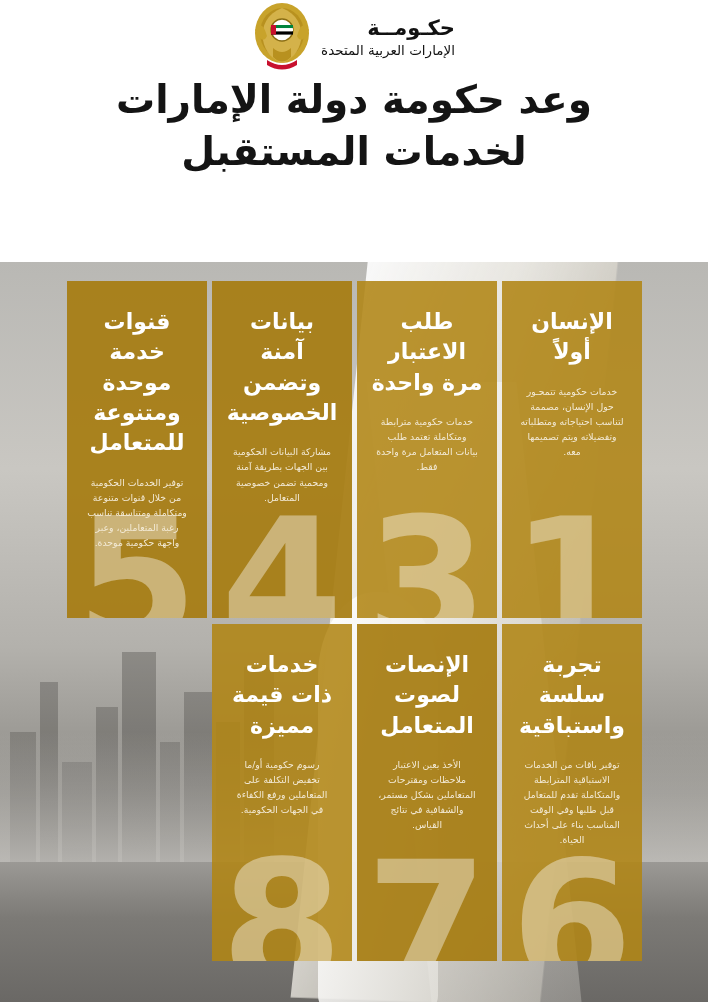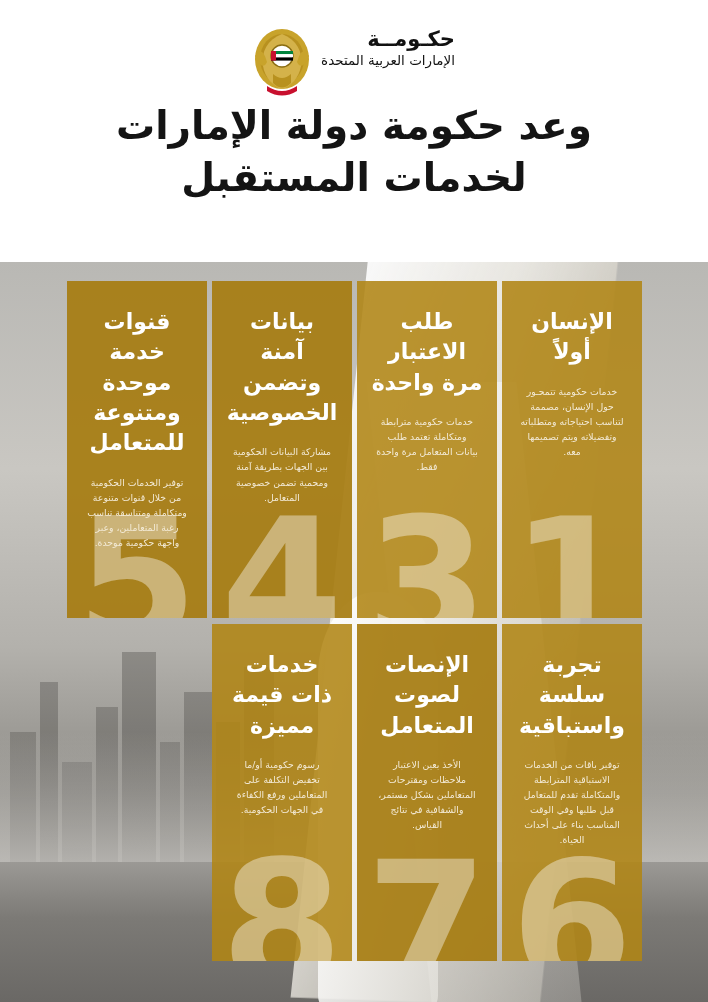--- a/index.html
+++ b/index.html
@@ -30,9 +30,9 @@
   .emblem-row {
     display: flex;
     flex-direction: row;
+    align-items: center;
     justify-content: center;
     gap: 10px;
-    padding-top: 26px;
   }
   .emblem {
     width: 58px;

